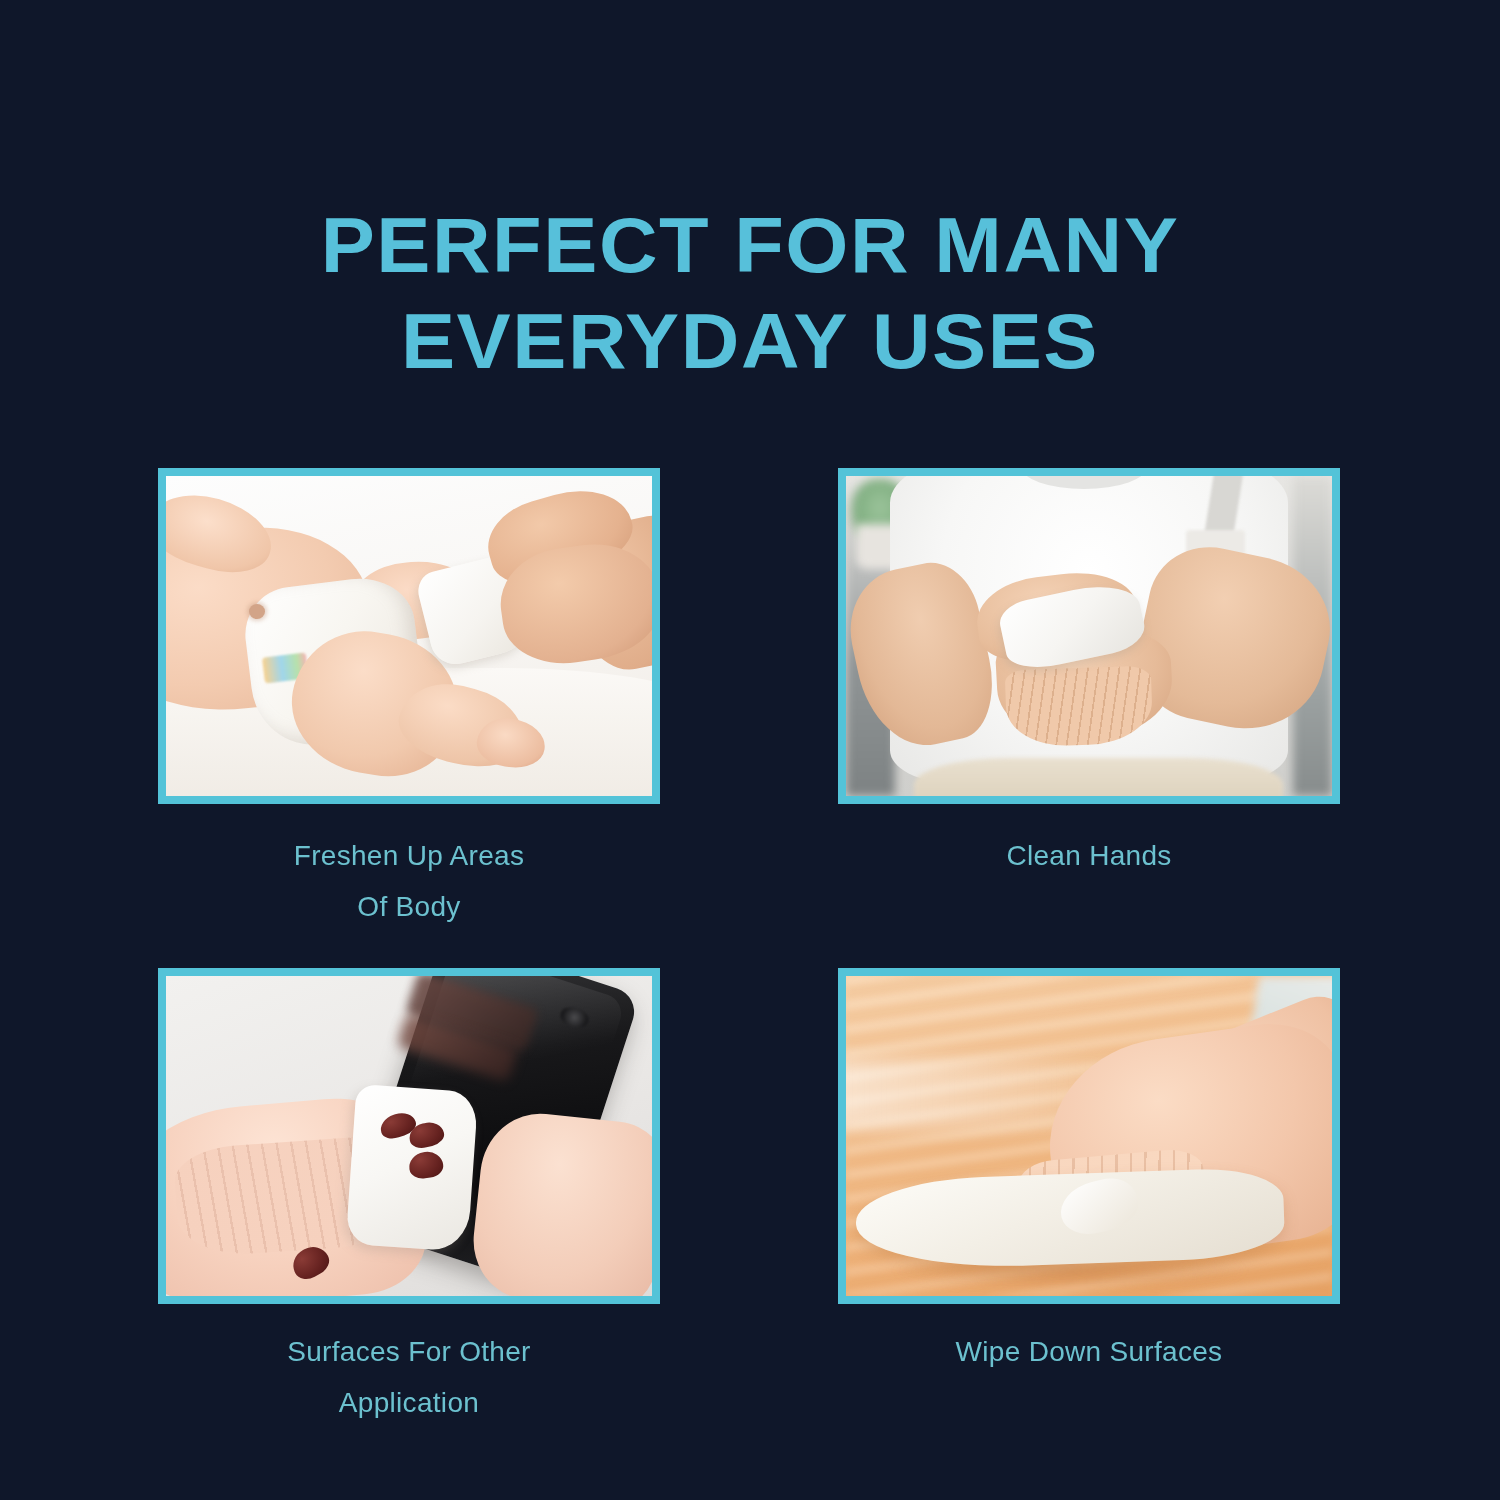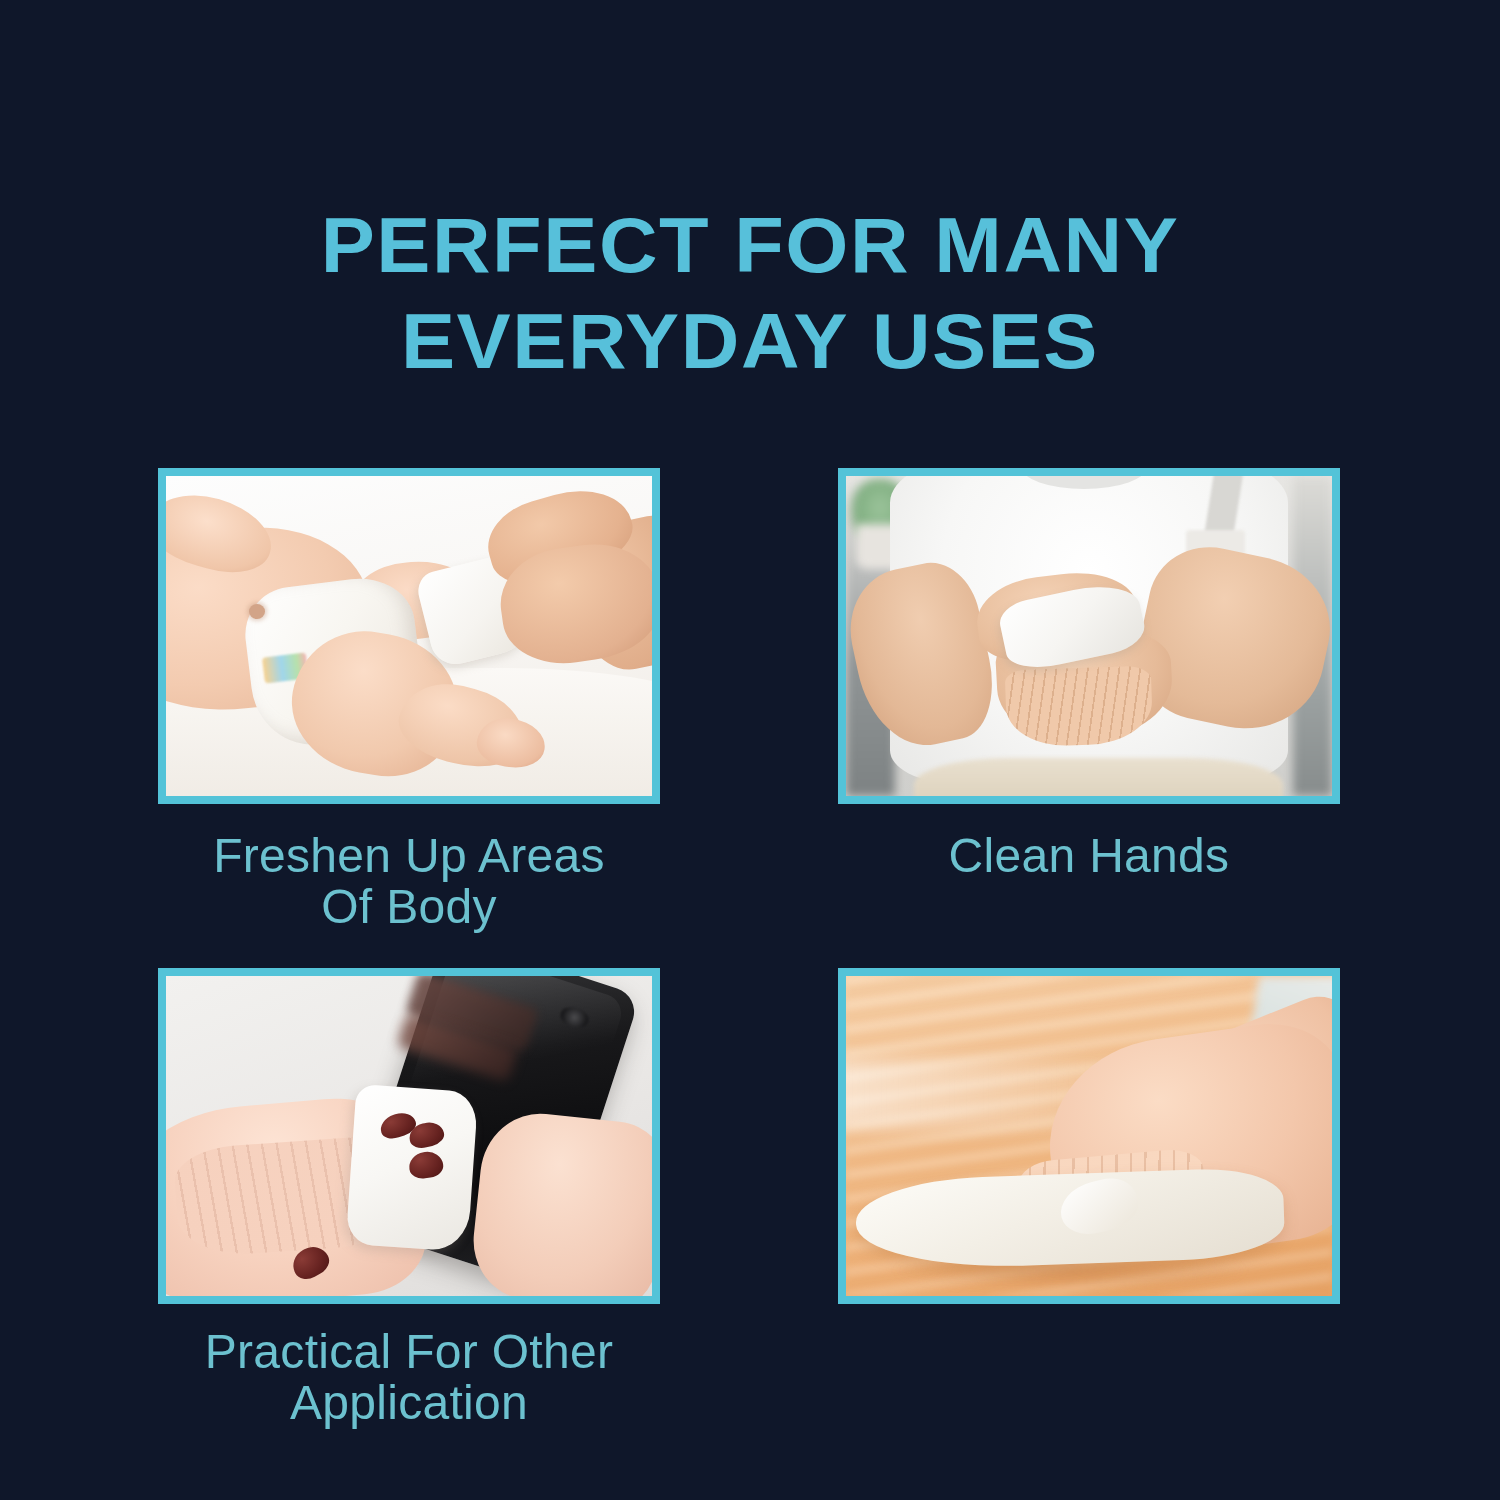--- a/index.html
+++ b/index.html
@@ -75,7 +75,7 @@
   .caption {
     text-align: center;
     color: #6cc1cf;
-    font-size: 48px;
+    font-size: 28px;
     line-height: 51px;
     font-weight: 400;
     letter-spacing: 0.3px;

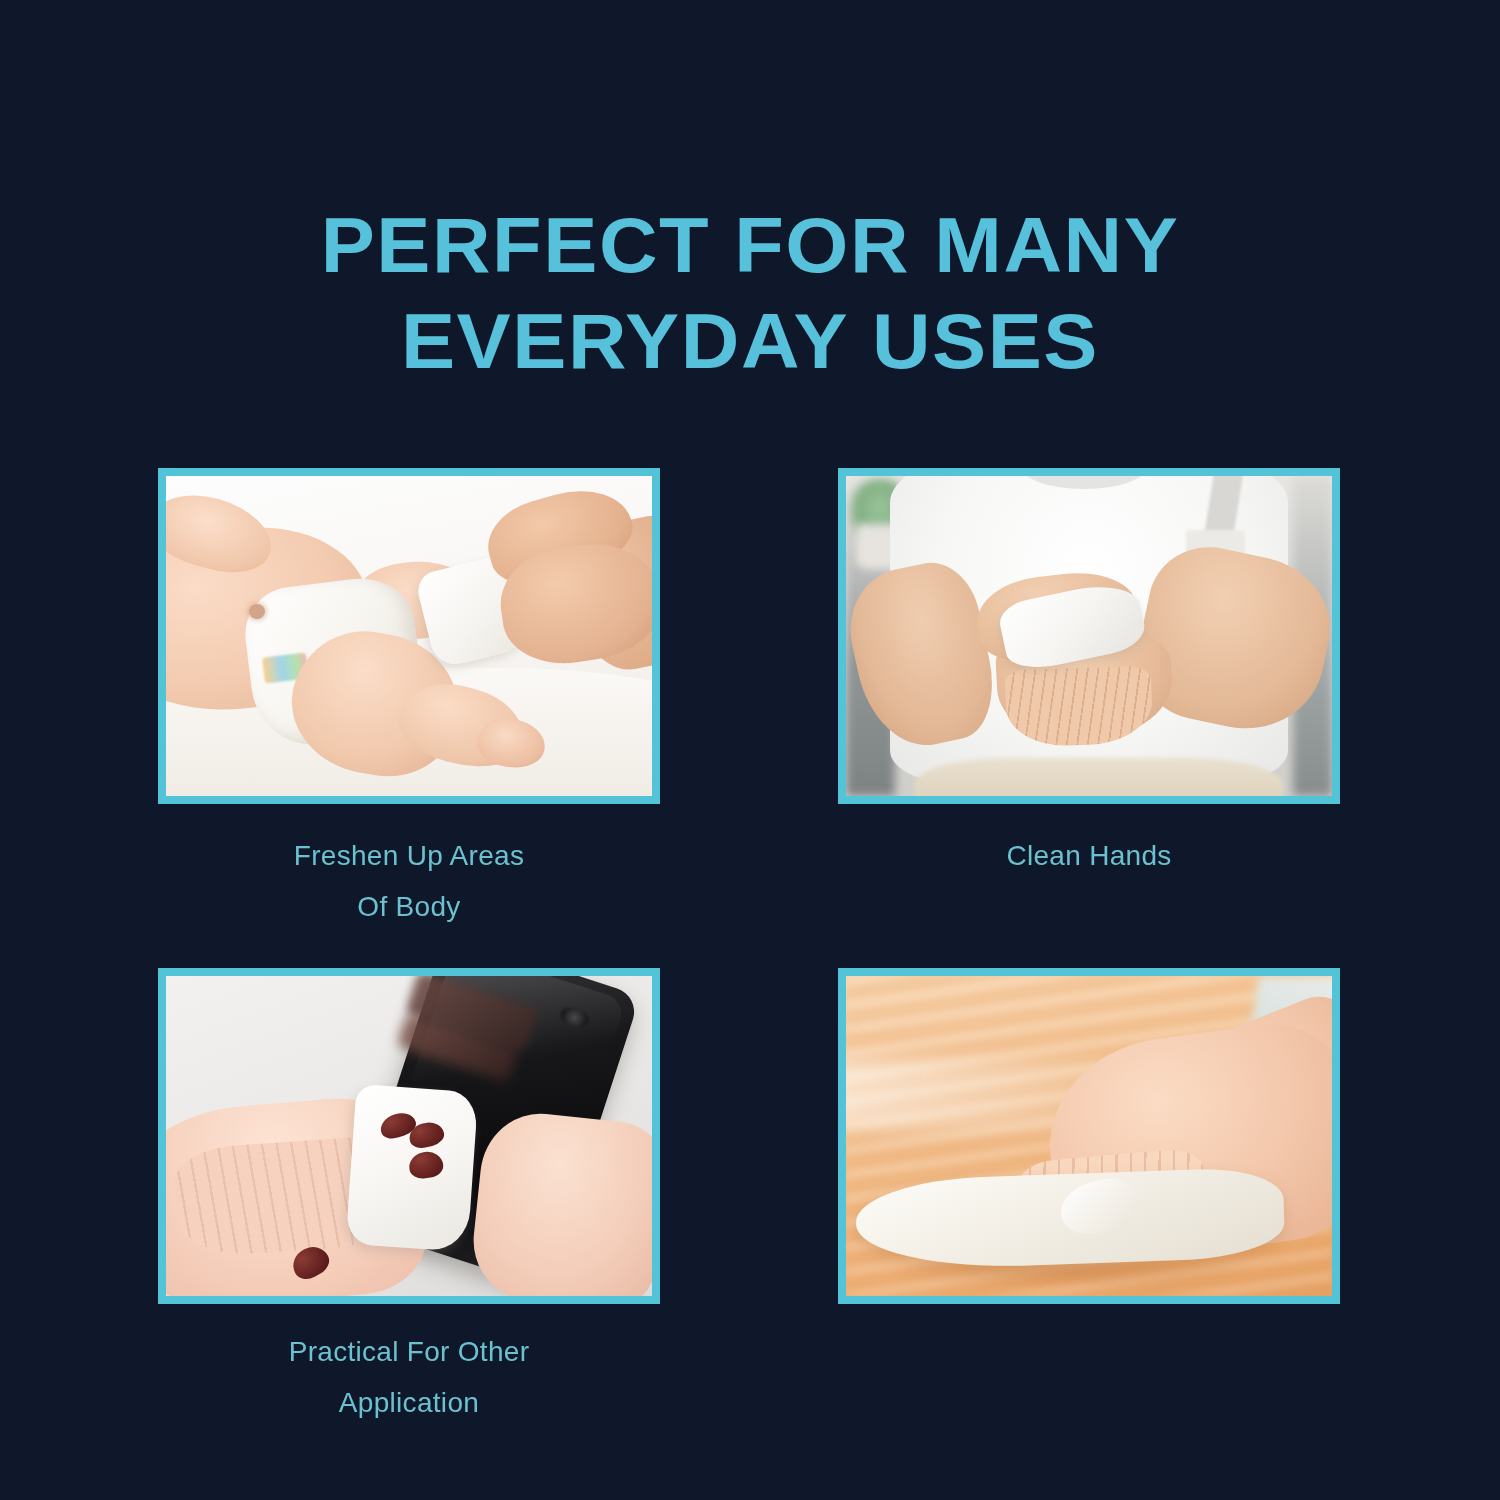--- a/index.html
+++ b/index.html
@@ -456,7 +456,7 @@
       </div>
     </div>
 
-    <div class="caption">Practical For Other
+    <div class="caption">Surfaces For Other
 Application</div>
 
 

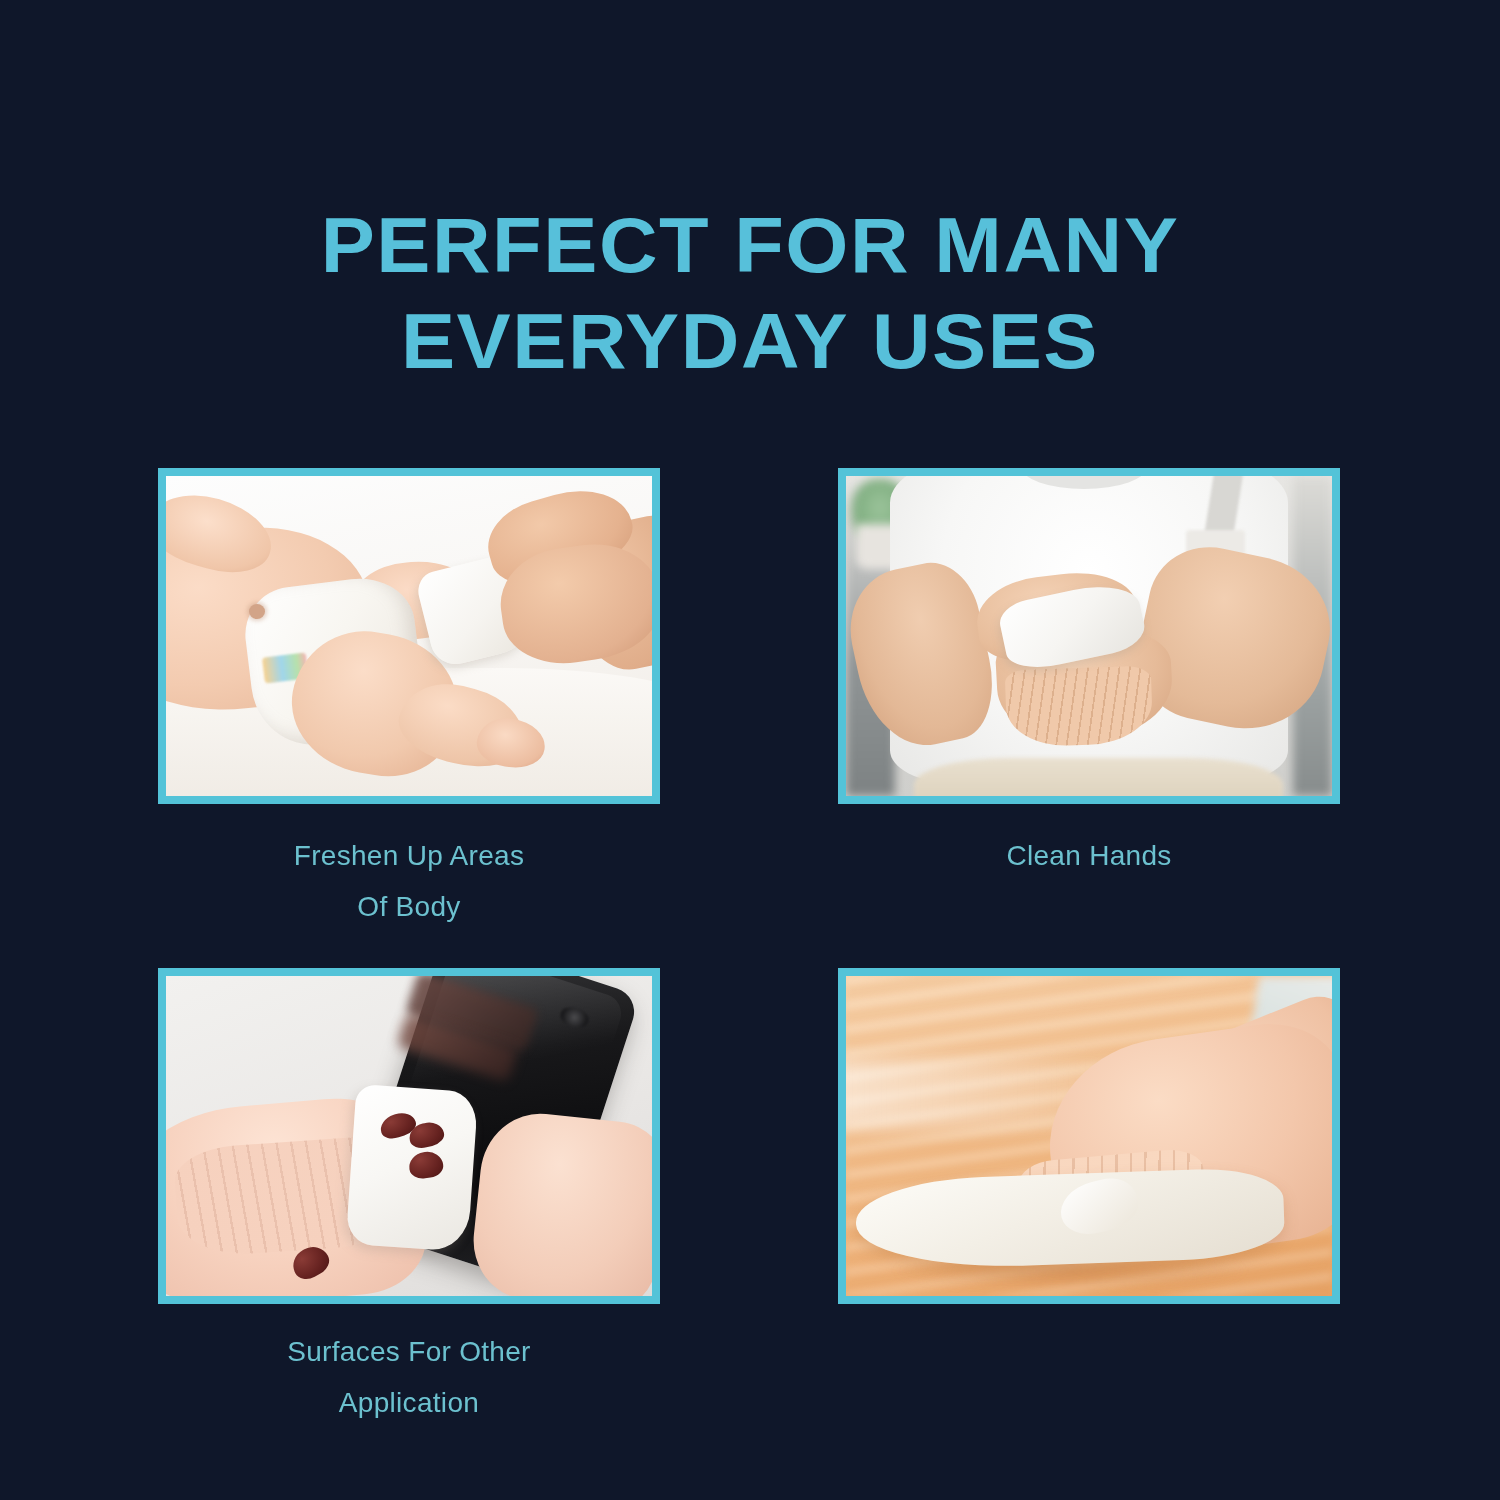--- a/index.html
+++ b/index.html
@@ -459,6 +459,7 @@
     <div class="caption">Surfaces For Other
 Application</div>
 
+    <div class="caption">Wipe Down Surfaces</div>
 
   </div>
 </div>

